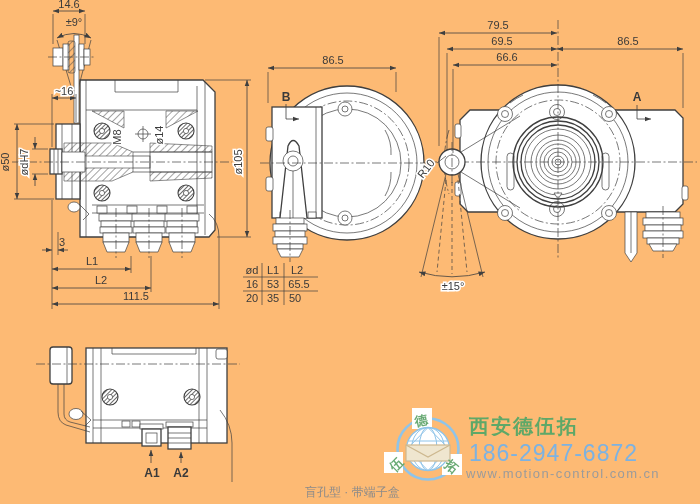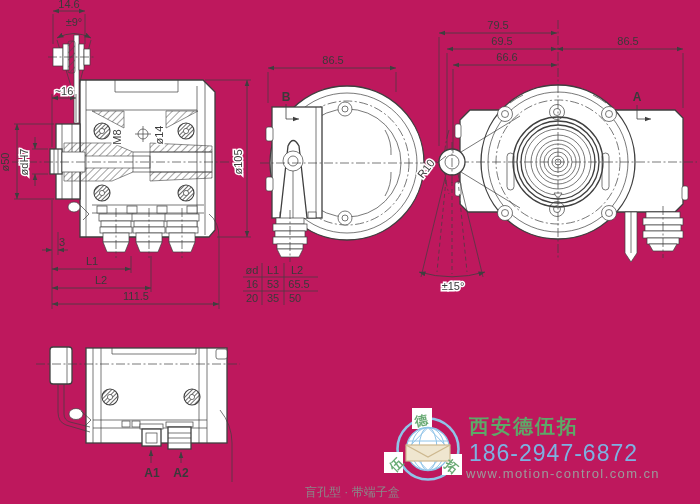--- a/index.html
+++ b/index.html
@@ -3,7 +3,7 @@
 <meta charset="utf-8">
 <style>
   html,body{margin:0;padding:0;background:#fff;}
-  .canvas{position:relative;width:700px;height:504px;background:#be185d;overflow:hidden;
+  .canvas{position:relative;width:700px;height:504px;background:#fdba74;overflow:hidden;
           font-family:"Liberation Sans",sans-serif;}
   svg{display:block}
   .o{fill:none;stroke:#3f3f3f;stroke-width:1.3}

